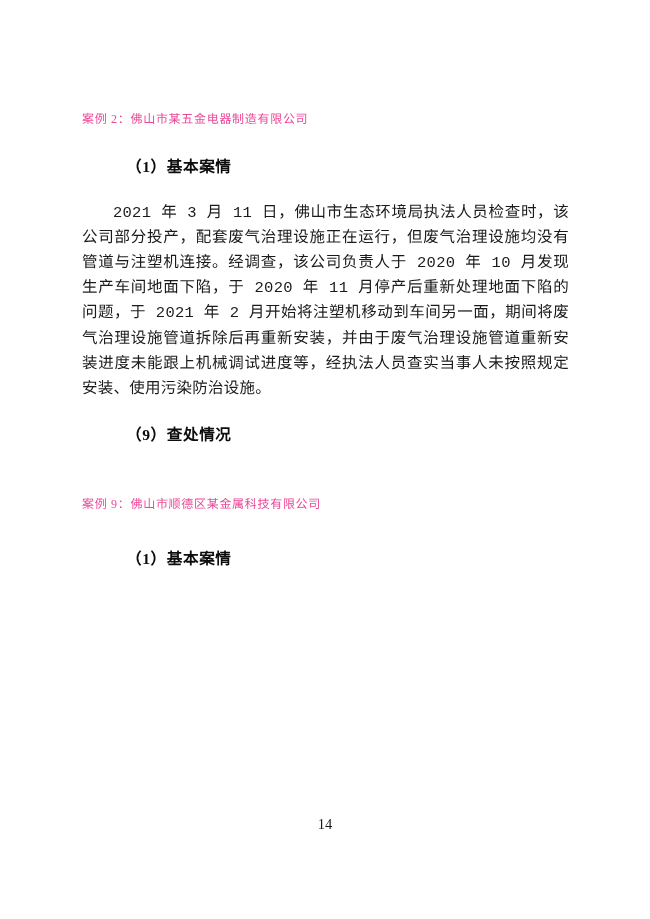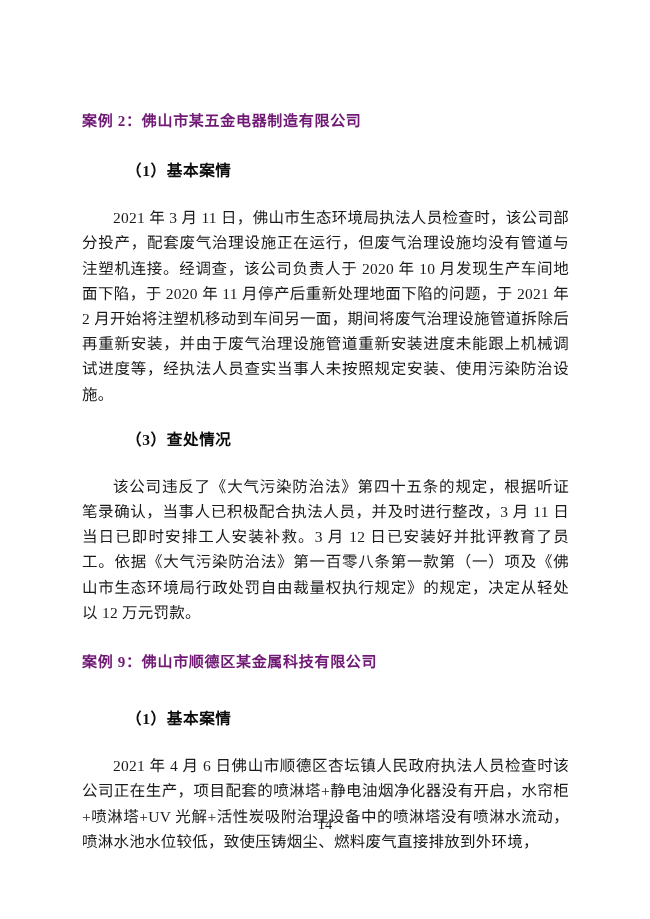--- a/index.html
+++ b/index.html
@@ -30,11 +30,11 @@
   }
   
   .case-heading {
-    font-size: 15px;
-    font-weight: bold;
+    font-size: 12px;
+    font-weight: normal;
     line-height: 1.55;
     letter-spacing: 0.7px;
-    color: #701a75;
+    color: #ec4899;
     white-space: nowrap;
     margin: 0;
   }

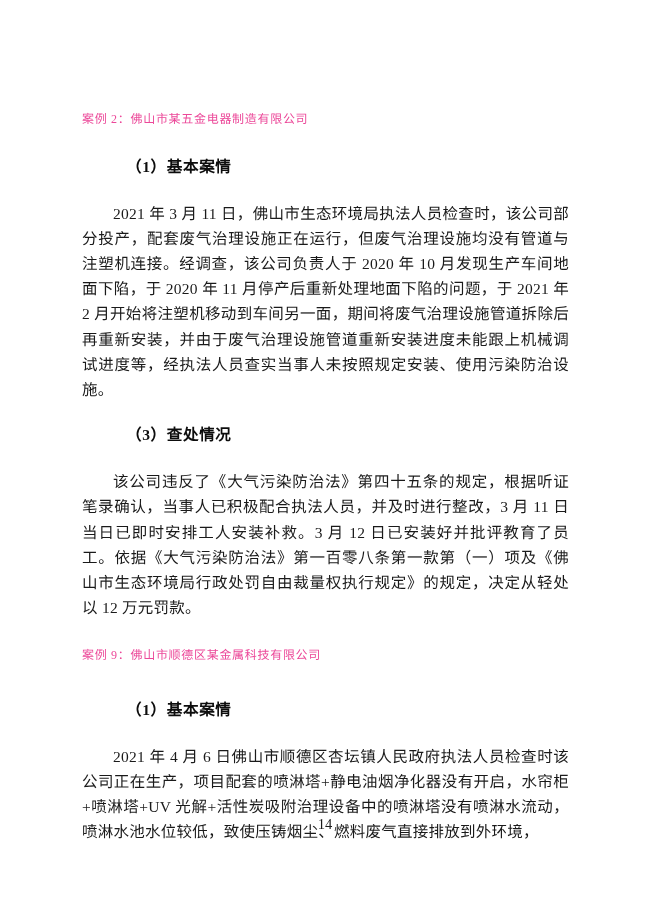--- a/index.html
+++ b/index.html
@@ -62,6 +62,7 @@
   }
   .body-par.last-justify {
     text-align-last: left;
+    font-family: Liberation Mono, monospace;
   }
   
   .gap-sm { height: 8px; }

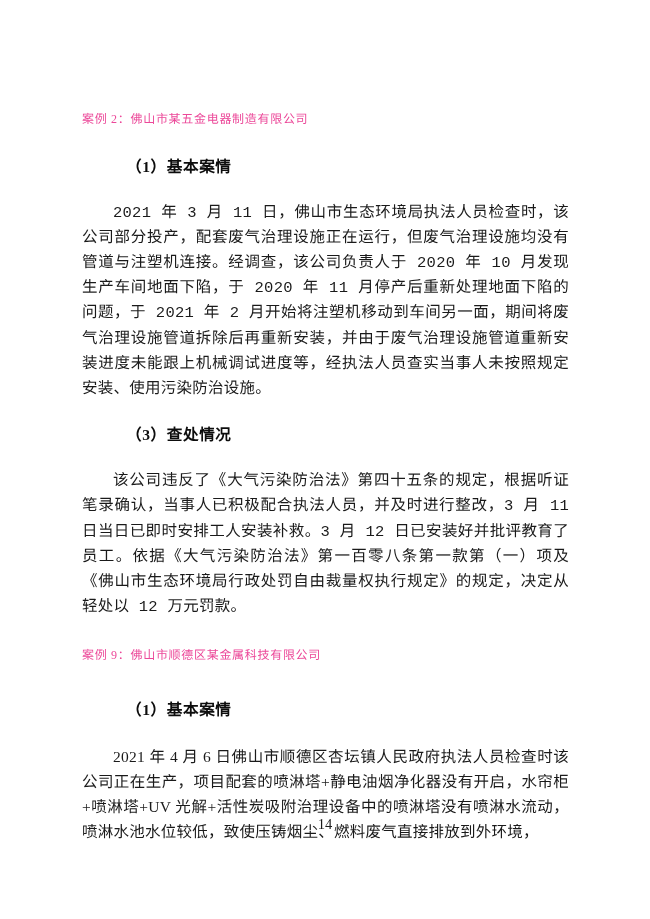--- a/index.html
+++ b/index.html
@@ -102,7 +102,7 @@
 
     <div class="gap-sm"></div>
 
-    <h3 class="sub-heading">（3）查处情况</h3>
+    <h3 class="sub-heading">（9）查处情况</h3>
 
     <div class="gap-sm"></div>
 

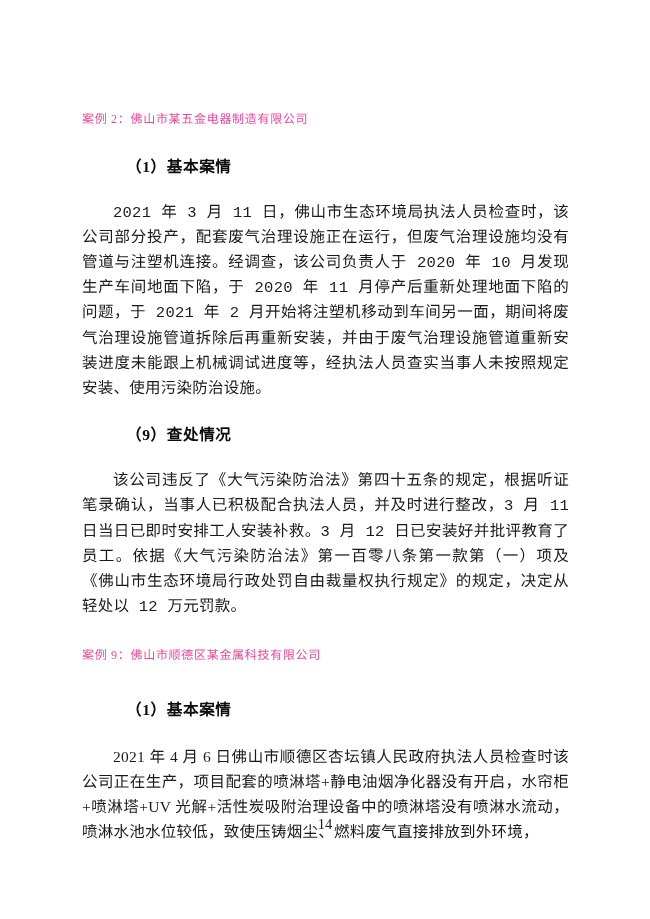--- a/index.html
+++ b/index.html
@@ -106,7 +106,6 @@
 
     <div class="gap-sm"></div>
 
-    <p class="body-par last-justify">该公司违反了《大气污染防治法》第四十五条的规定，根据听证笔录确认，当事人已积极配合执法人员，并及时进行整改，3 月 11 日当日已即时安排工人安装补救。3 月 12 日已安装好并批评教育了员工。依据《大气污染防治法》第一百零八条第一款第（一）项及《佛山市生态环境局行政处罚自由裁量权执行规定》的规定，决定从轻处以 12 万元罚款。</p>
 
     <div class="gap-xl"></div>
 

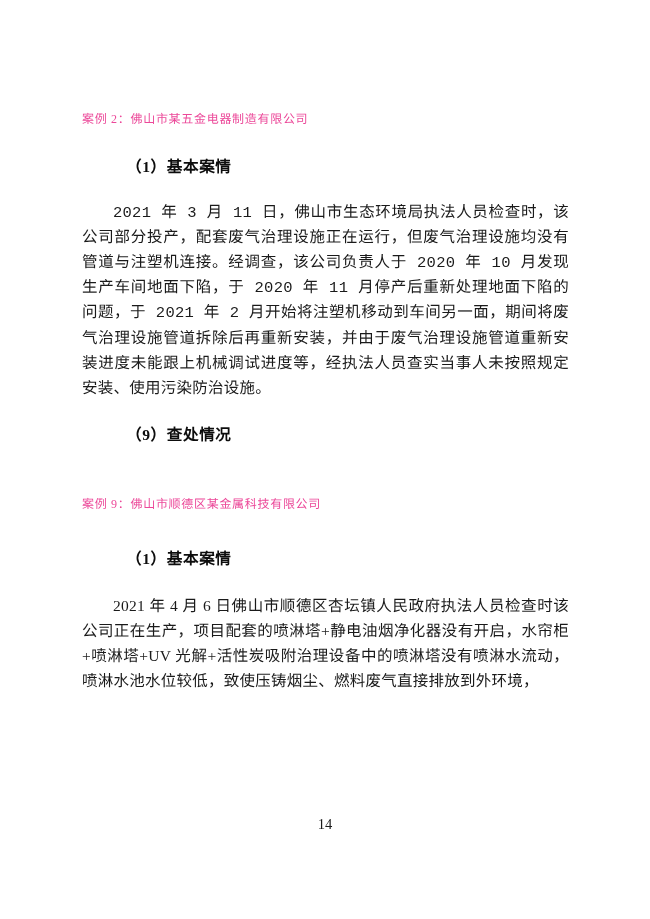--- a/index.html
+++ b/index.html
@@ -117,7 +117,6 @@
 
     <div class="gap-sm"></div>
 
-    <p class="body-par">2021 年 4 月 6 日佛山市顺德区杏坛镇人民政府执法人员检查时该公司正在生产，项目配套的喷淋塔+静电油烟净化器没有开启，水帘柜+喷淋塔+UV 光解+活性炭吸附治理设备中的喷淋塔没有喷淋水流动，喷淋水池水位较低，致使压铸烟尘、燃料废气直接排放到外环境，</p>
 
   </div>
 

